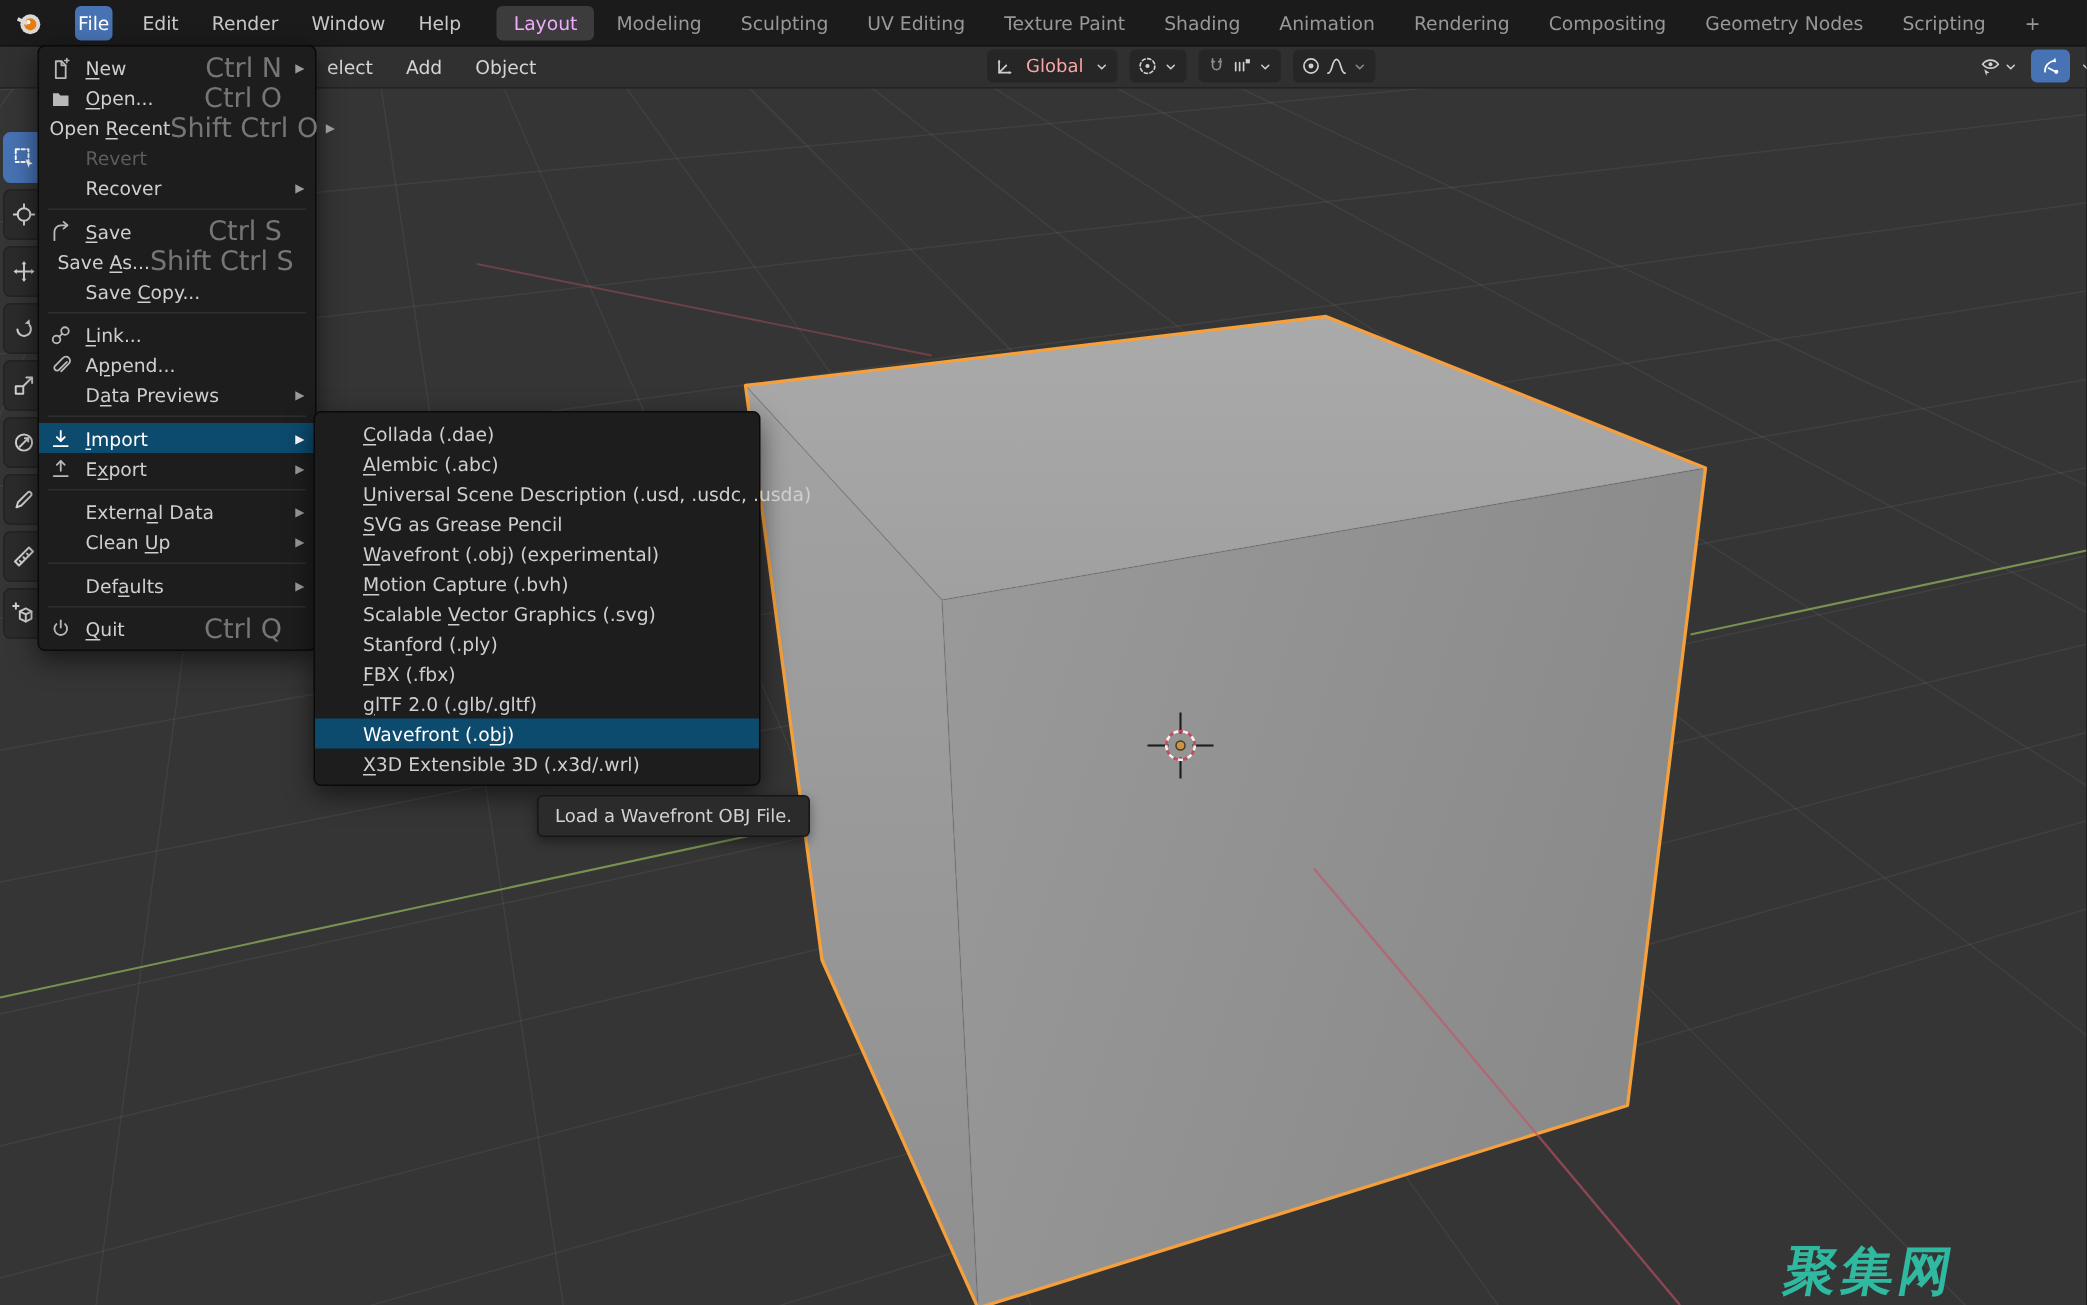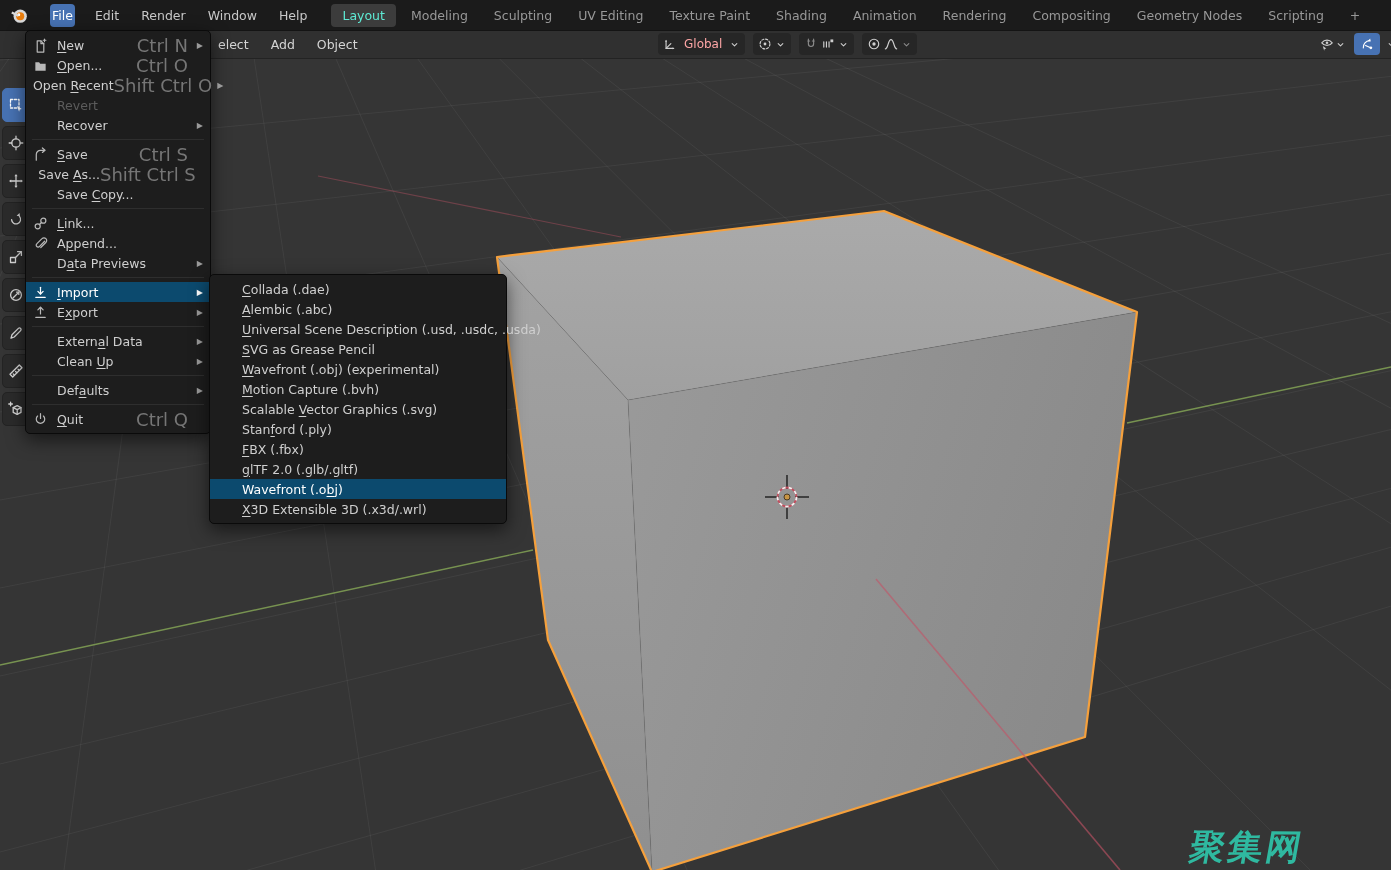--- a/index.html
+++ b/index.html
@@ -23,7 +23,7 @@
   .tabs{display:flex;align-items:center;gap:4px;margin-left:22px;}
   .tab{background:none;border:none;color:#989898;font:12.5px "DejaVu Sans",sans-serif;
        padding:4px 11px;border-radius:4px;cursor:default;white-space:nowrap;}
-  .tab.active{background:#3c3c3c;color:#5eead4;text-align:right;}
+  .tab.active{background:#3c3c3c;color:#f0abfc;text-align:right;}
   
   .vheader{position:absolute;left:0;top:30px;width:100%;height:28px;background:#303030;
            z-index:10;border-bottom:1px solid #232323;}

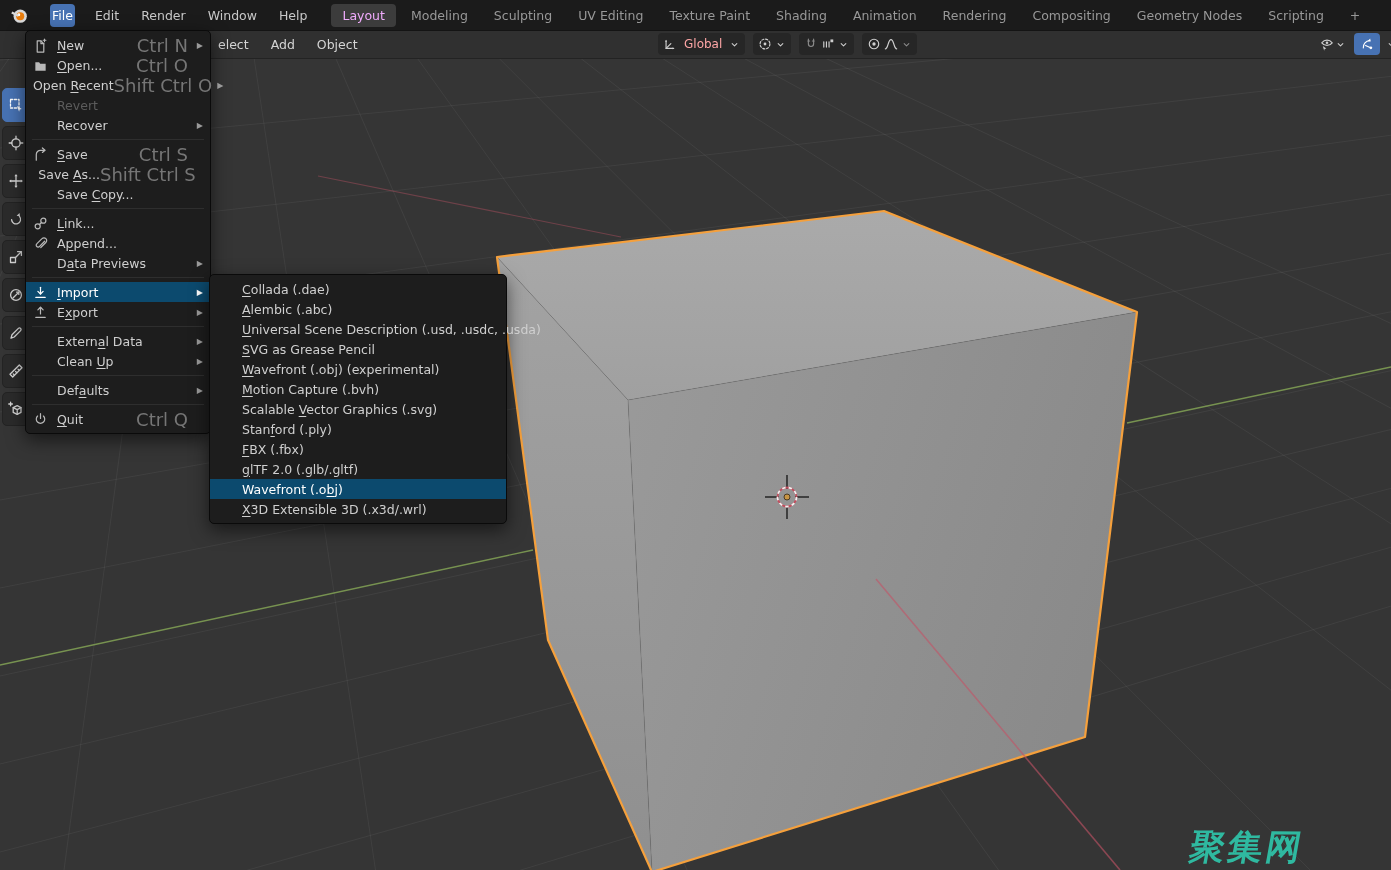--- a/index.html
+++ b/index.html
@@ -566,6 +566,7 @@
       </div>
     </div>
 
+  <div class="tooltip">Load a Wavefront OBJ File.</div>
 
 </div>
 

